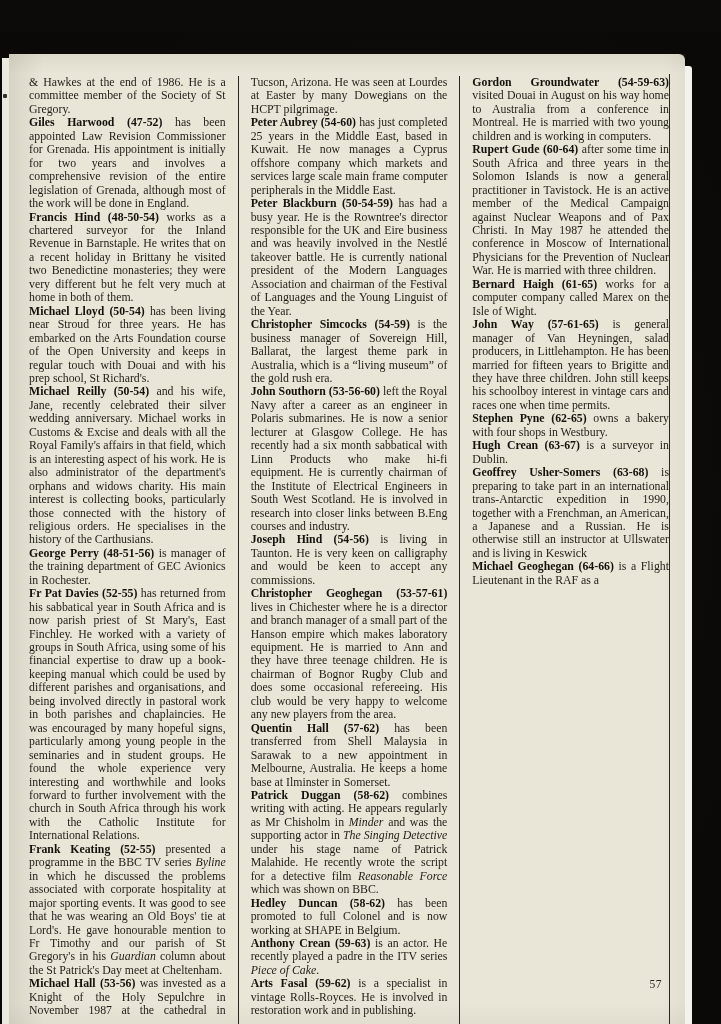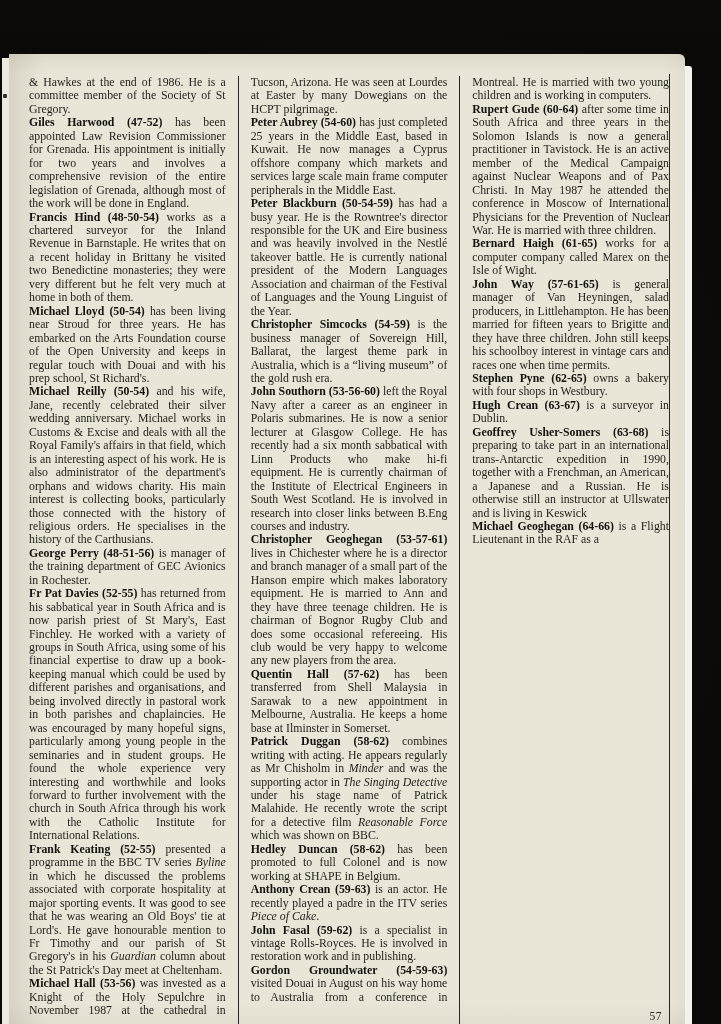--- a/index.html
+++ b/index.html
@@ -54,6 +54,7 @@
         <p class="entry"><b class="entry-name"><span>Peter Blackburn</span> <span>(50-54-59)</span></b> <span class="entry-text">has had a busy year. He is the Rowntree's director responsible for the UK and Eire business and was heavily involved in the Nestlé takeover battle. He is currently national president of the Modern Languages Association and chairman of the Festival of Languages and the Young Linguist of the Year.</span></p>
         <p class="entry"><b class="entry-name"><span>Christopher Simcocks</span> <span>(54-59)</span></b> <span class="entry-text">is the business manager of Sovereign Hill, Ballarat, the largest theme park in Australia, which is a “living museum” of the gold rush era.</span></p>
         <p class="entry"><b class="entry-name"><span>John Southorn</span> <span>(53-56-60)</span></b> <span class="entry-text">left the Royal Navy after a career as an engineer in Polaris submarines. He is now a senior lecturer at Glasgow College. He has recently had a six month sabbatical with Linn Products who make hi-fi equipment. He is currently chairman of the Institute of Electrical Engineers in South West Scotland. He is involved in research into closer links between B.Eng courses and industry.</span></p>
+        <p class="entry"><b class="entry-name"><span>Joseph Hind</span> <span>(54-56)</span></b> <span class="entry-text">is living in Taunton. He is very keen on calligraphy and would be keen to accept any commissions.</span></p>
         <p class="entry"><b class="entry-name"><span>Christopher Geoghegan</span> <span>(53-57-61)</span></b> <span class="entry-text">lives in Chichester where he is a director and branch manager of a small part of the Hanson empire which makes laboratory equipment. He is married to Ann and they have three teenage children. He is chairman of Bognor Rugby Club and does some occasional refereeing. His club would be very happy to welcome any new players from the area.</span></p>
         <p class="entry"><b class="entry-name"><span>Quentin Hall</span> <span>(57-62)</span></b> <span class="entry-text">has been transferred from Shell Malaysia in Sarawak to a new appointment in Melbourne, Australia. He keeps a home base at Ilminster in Somerset.</span></p>
         <p class="entry"><b class="entry-name"><span>Patrick Duggan</span> <span>(58-62)</span></b> <span class="entry-text">combines writing with acting. He appears regularly as Mr Chisholm in <i>Minder</i> and was the supporting actor in <i>The Singing Detective</i> under his stage name of Patrick Malahide. He recently wrote the script for a detective film <i>Reasonable Force</i> which was shown on BBC.</span></p>

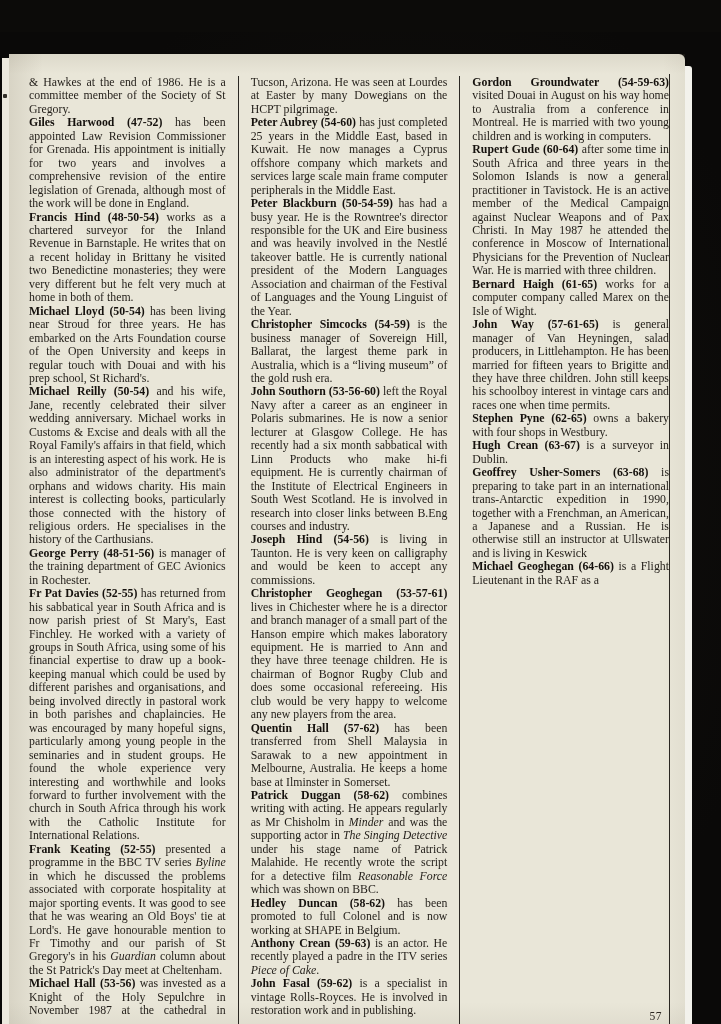--- a/index.html
+++ b/index.html
@@ -60,7 +60,7 @@
         <p class="entry"><b class="entry-name"><span>Patrick Duggan</span> <span>(58-62)</span></b> <span class="entry-text">combines writing with acting. He appears regularly as Mr Chisholm in <i>Minder</i> and was the supporting actor in <i>The Singing Detective</i> under his stage name of Patrick Malahide. He recently wrote the script for a detective film <i>Reasonable Force</i> which was shown on BBC.</span></p>
         <p class="entry"><b class="entry-name"><span>Hedley Duncan</span> <span>(58-62)</span></b> <span class="entry-text">has been promoted to full Colonel and is now working at SHAPE in Belgium.</span></p>
         <p class="entry"><b class="entry-name"><span>Anthony Crean</span> <span>(59-63)</span></b> <span class="entry-text">is an actor. He recently played a padre in the ITV series <i>Piece of Cake</i>.</span></p>
-        <p class="entry"><b class="entry-name"><span>John Fasal</span> <span>(59-62)</span></b> <span class="entry-text">is a specialist in vintage Rolls-Royces. He is involved in restoration work and in publishing.</span></p>
+        <p class="entry"><b class="entry-name"><span>Arts Fasal</span> <span>(59-62)</span></b> <span class="entry-text">is a specialist in vintage Rolls-Royces. He is involved in restoration work and in publishing.</span></p>
         <p class="entry"><b class="entry-name"><span>Gordon Groundwater</span> <span>(54-59-63)</span></b> <span class="entry-text">visited Douai in August on his way home to Australia from a conference in Montreal. He is married with two young children and is working in computers.</span></p>
         <p class="entry"><b class="entry-name"><span>Rupert Gude</span> <span>(60-64)</span></b> <span class="entry-text">after some time in South Africa and three years in the Solomon Islands is now a general practitioner in Tavistock. He is an active member of the Medical Campaign against Nuclear Weapons and of Pax Christi. In May 1987 he attended the conference in Moscow of International Physicians for the Prevention of Nuclear War. He is married with three children.</span></p>
         <p class="entry"><b class="entry-name"><span>Bernard Haigh</span> <span>(61-65)</span></b> <span class="entry-text">works for a computer company called Marex on the Isle of Wight.</span></p>

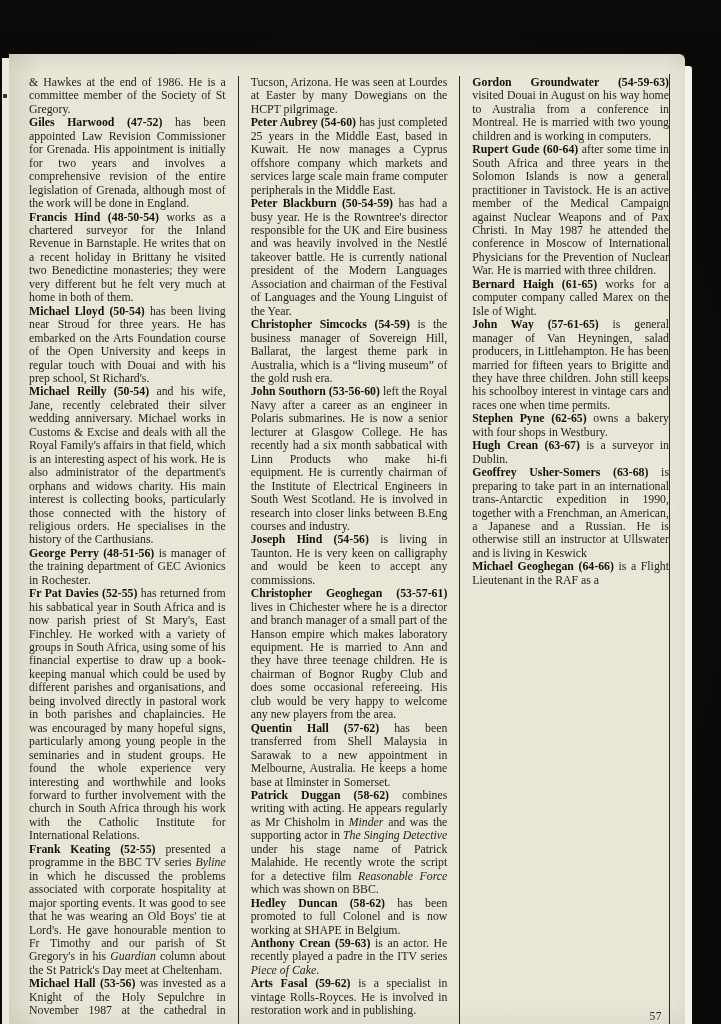--- a/index.html
+++ b/index.html
@@ -28,7 +28,7 @@
   .entry-name{font-weight:700;color:#15110d;}
   .entry i{font-style:italic;}
   .right-rule{position:absolute;left:660px;top:20px;width:1px;height:953px;background:#2a2722;}
-  .page-number{position:absolute;left:615px;top:956px;width:38px;text-align:right;
+  .page-number{position:absolute;left:615px;top:924px;width:38px;text-align:right;
                font-size:11.5px;color:#2b2620;letter-spacing:0.5px;}
   .speck{position:absolute;left:3px;top:62px;width:4px;height:4px;background:#33302a;border-radius:1px;}
 </style>

